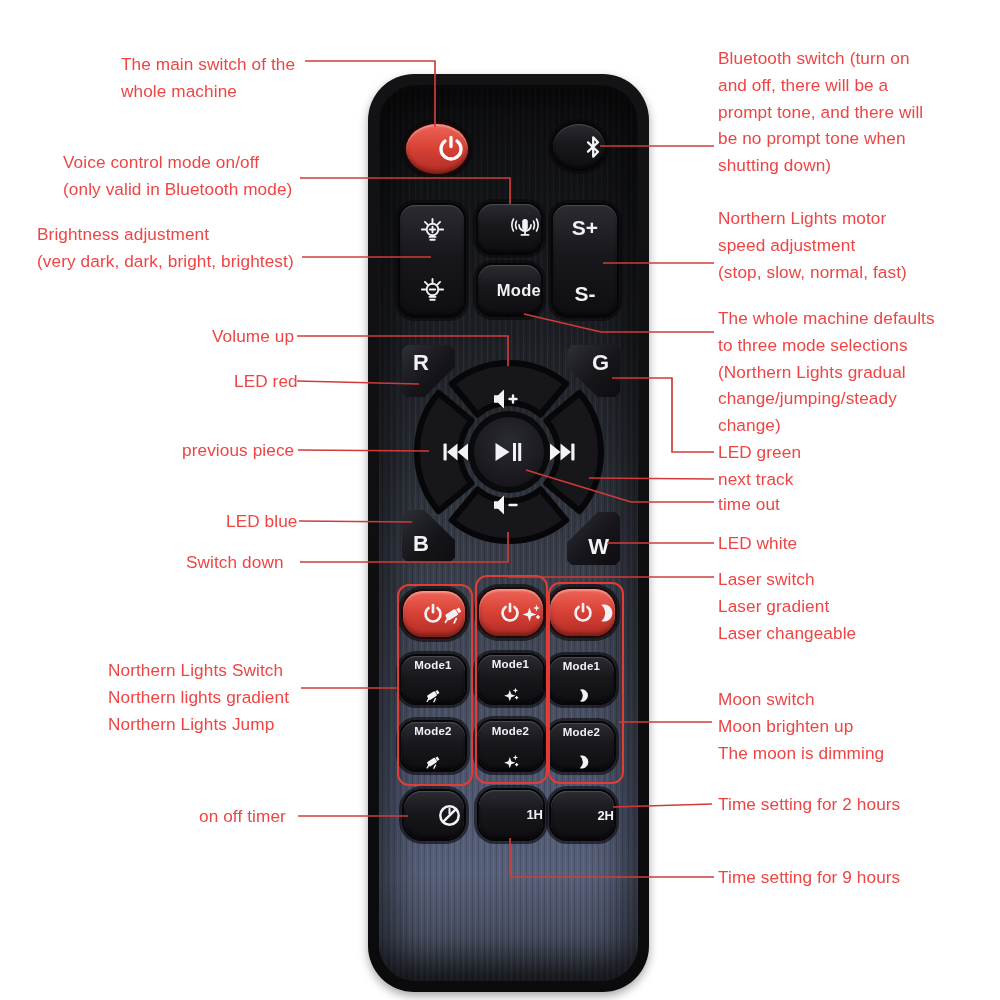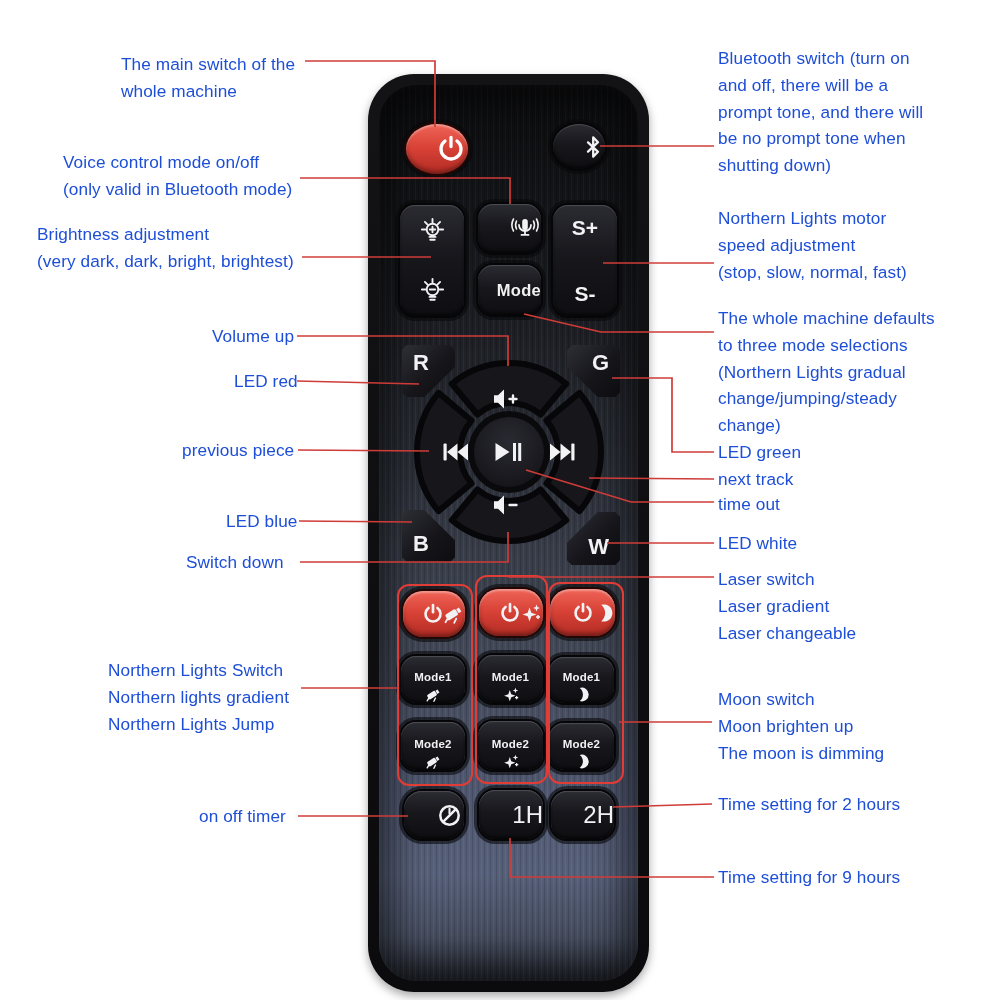--- a/index.html
+++ b/index.html
@@ -7,7 +7,7 @@
        font-family:"Liberation Sans", sans-serif;}
 
   
-  .lbl{position:absolute;font-size:17.2px;line-height:26.8px;color:#1d4ed8;
+  .lbl{position:absolute;font-size:17.2px;line-height:26.8px;color:#ef4444;
        white-space:pre-line;letter-spacing:.1px;}
 
   

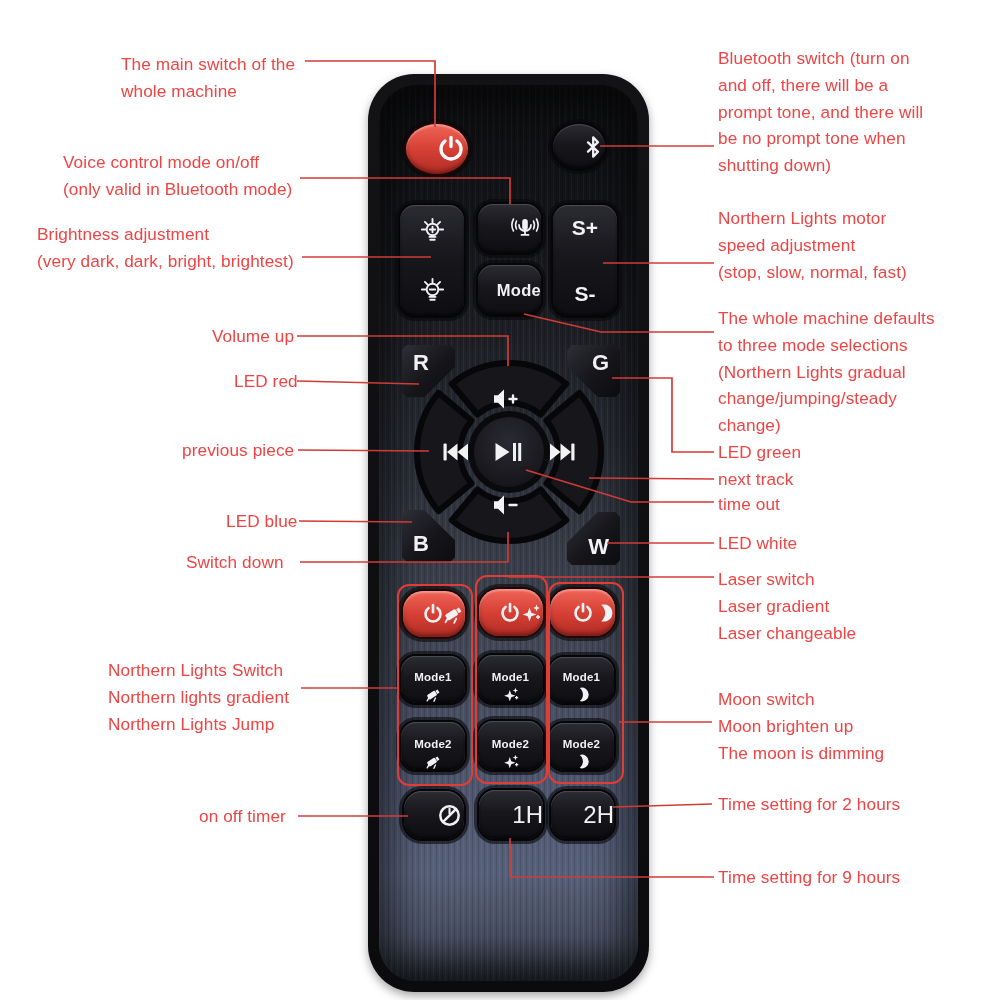--- a/index.html
+++ b/index.html
@@ -42,7 +42,7 @@
   .hourtxt{font-weight:normal;font-size:24px;}
   .tall{flex-direction:column;justify-content:space-between;padding:12px 0;box-sizing:border-box;}
   .tall .sp{font-weight:bold;font-size:21px;line-height:1;}
-  .modebtn2{flex-direction:column;gap:3px;padding-top:3px;box-sizing:border-box;}
+  .modebtn2{flex-direction:column;gap:16px;padding-top:3px;box-sizing:border-box;}
   .modebtn2 .mlab{font-weight:bold;font-size:11.5px;line-height:12px;letter-spacing:.2px;}
 
   

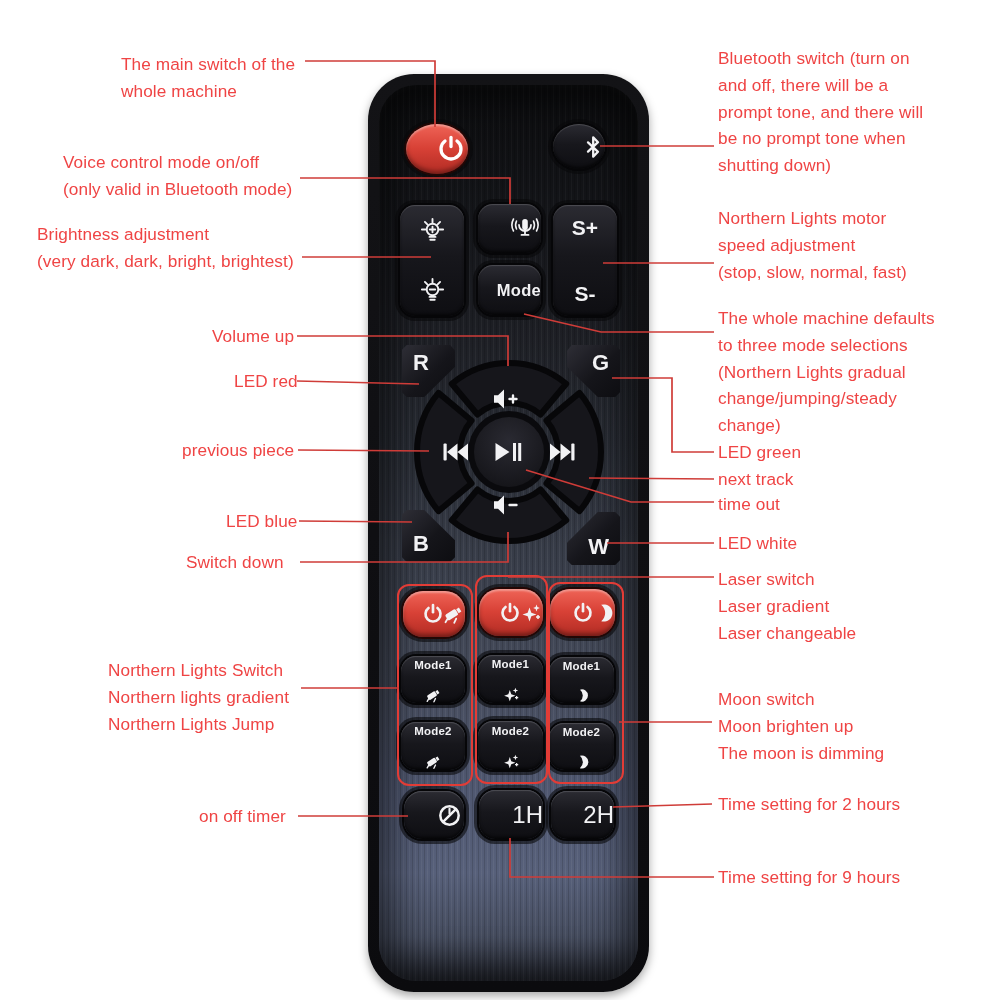--- a/index.html
+++ b/index.html
@@ -39,7 +39,7 @@
           box-shadow:0 0 0 2px #230705, 0 0 0 5px rgba(8,8,10,.6),
                      inset 0 2px 2px rgba(255,255,255,.35), inset 0 -3px 4px rgba(0,0,0,.35);}
   .small-cap{font-weight:bold;font-size:16.5px;letter-spacing:.3px;}
-  .hourtxt{font-weight:normal;font-size:24px;}
+  .hourtxt{font-weight:bold;font-size:13px;}
   .tall{flex-direction:column;justify-content:space-between;padding:12px 0;box-sizing:border-box;}
   .tall .sp{font-weight:bold;font-size:21px;line-height:1;}
   .modebtn2{flex-direction:column;gap:16px;padding-top:3px;box-sizing:border-box;}

